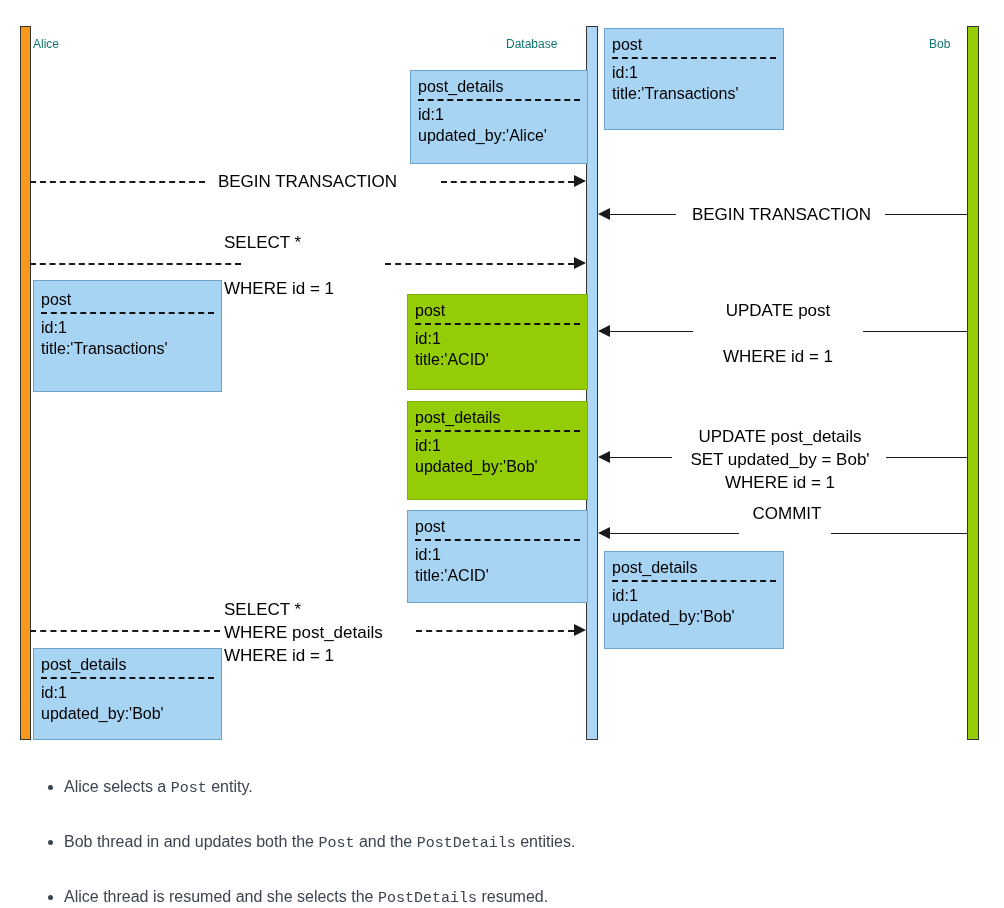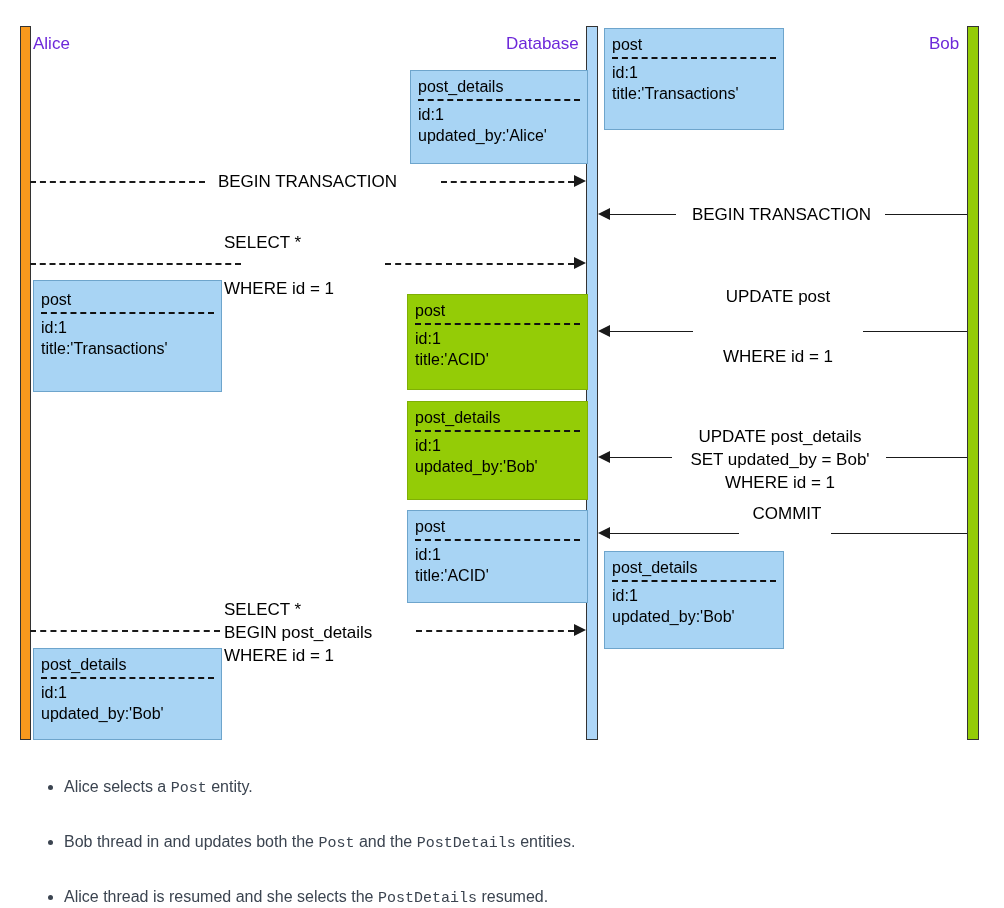--- a/index.html
+++ b/index.html
@@ -33,9 +33,9 @@
   
   .actor-label {
     position: absolute;
-    font-size: 17px;
+    font-size: 12px;
     line-height: 20px;
-    color: #6d28d9;
+    color: #0f766e;
     white-space: nowrap;
     text-align: right;
   }

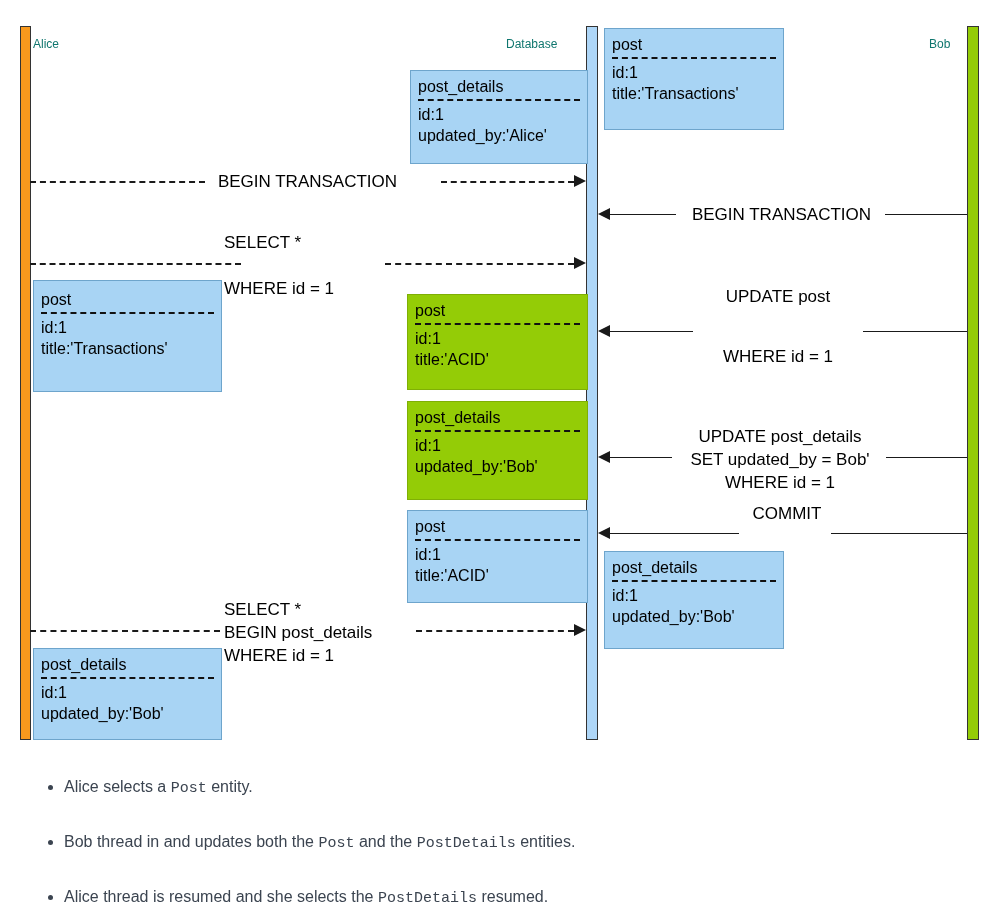--- a/index.html
+++ b/index.html
@@ -189,7 +189,7 @@
     <div class="seg" style="left:10px; width:85px;"></div>
     <div class="seg" style="left:265px; width:104px;"></div>
   </div>
-  <span class="msg-label" style="left:693px; top:285px; width:170px;">UPDATE post</span>
+  <span class="msg-label" style="left:693px; top:299px; width:170px;">UPDATE post</span>
   <span class="msg-label" style="left:693px; top:345px; width:170px;">WHERE id = 1</span>
 
   <div class="note green" style="left:407px; top:401px; width:181px; height:99px;">

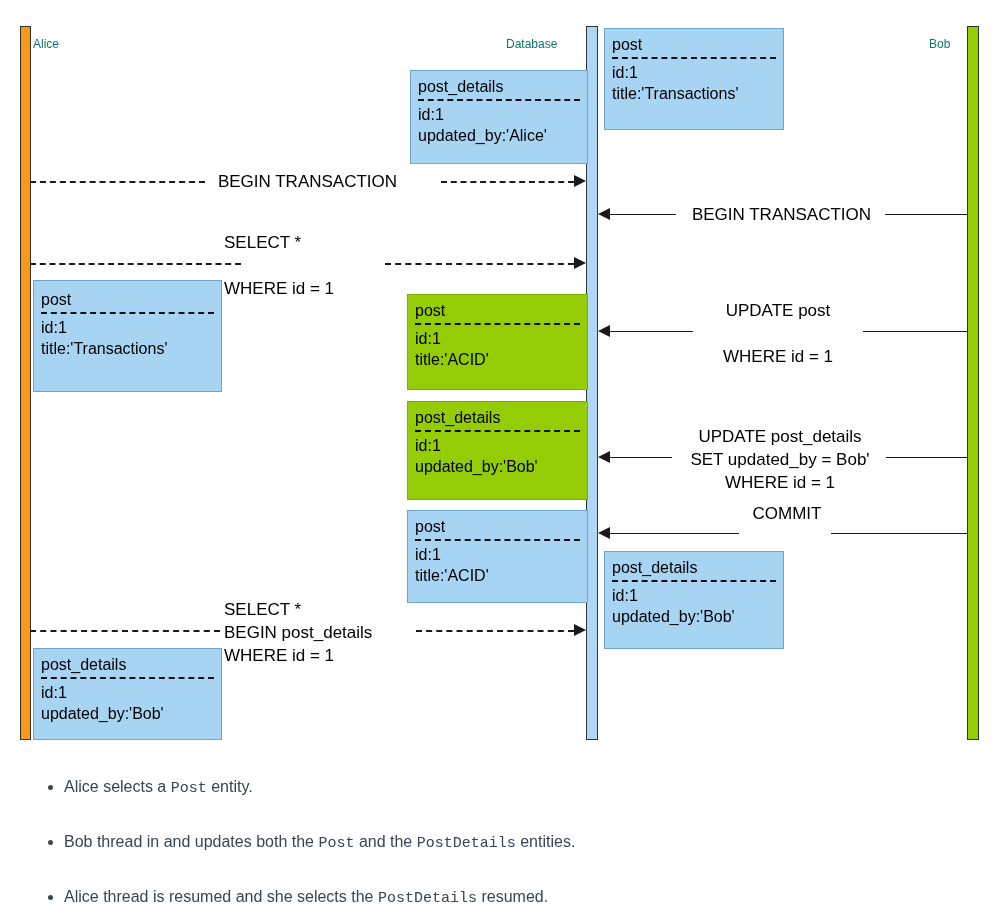--- a/index.html
+++ b/index.html
@@ -235,7 +235,7 @@
     <div class="head right" style="left:544px;"></div>
   </div>
   <span class="msg-label" style="left:224px; top:598px; width:195px; text-align:left;">SELECT *</span>
-  <span class="msg-label" style="left:224px; top:621px; width:195px; text-align:left;">BEGIN post_details</span>
+  <span class="msg-label" style="left:224px; top:621px; width:195px; text-align:left;">WHERE post_details</span>
   <span class="msg-label" style="left:224px; top:644px; width:195px; text-align:left;">WHERE id = 1</span>
 
   <div class="note blue" style="left:33px; top:648px; width:189px; height:92px;">

